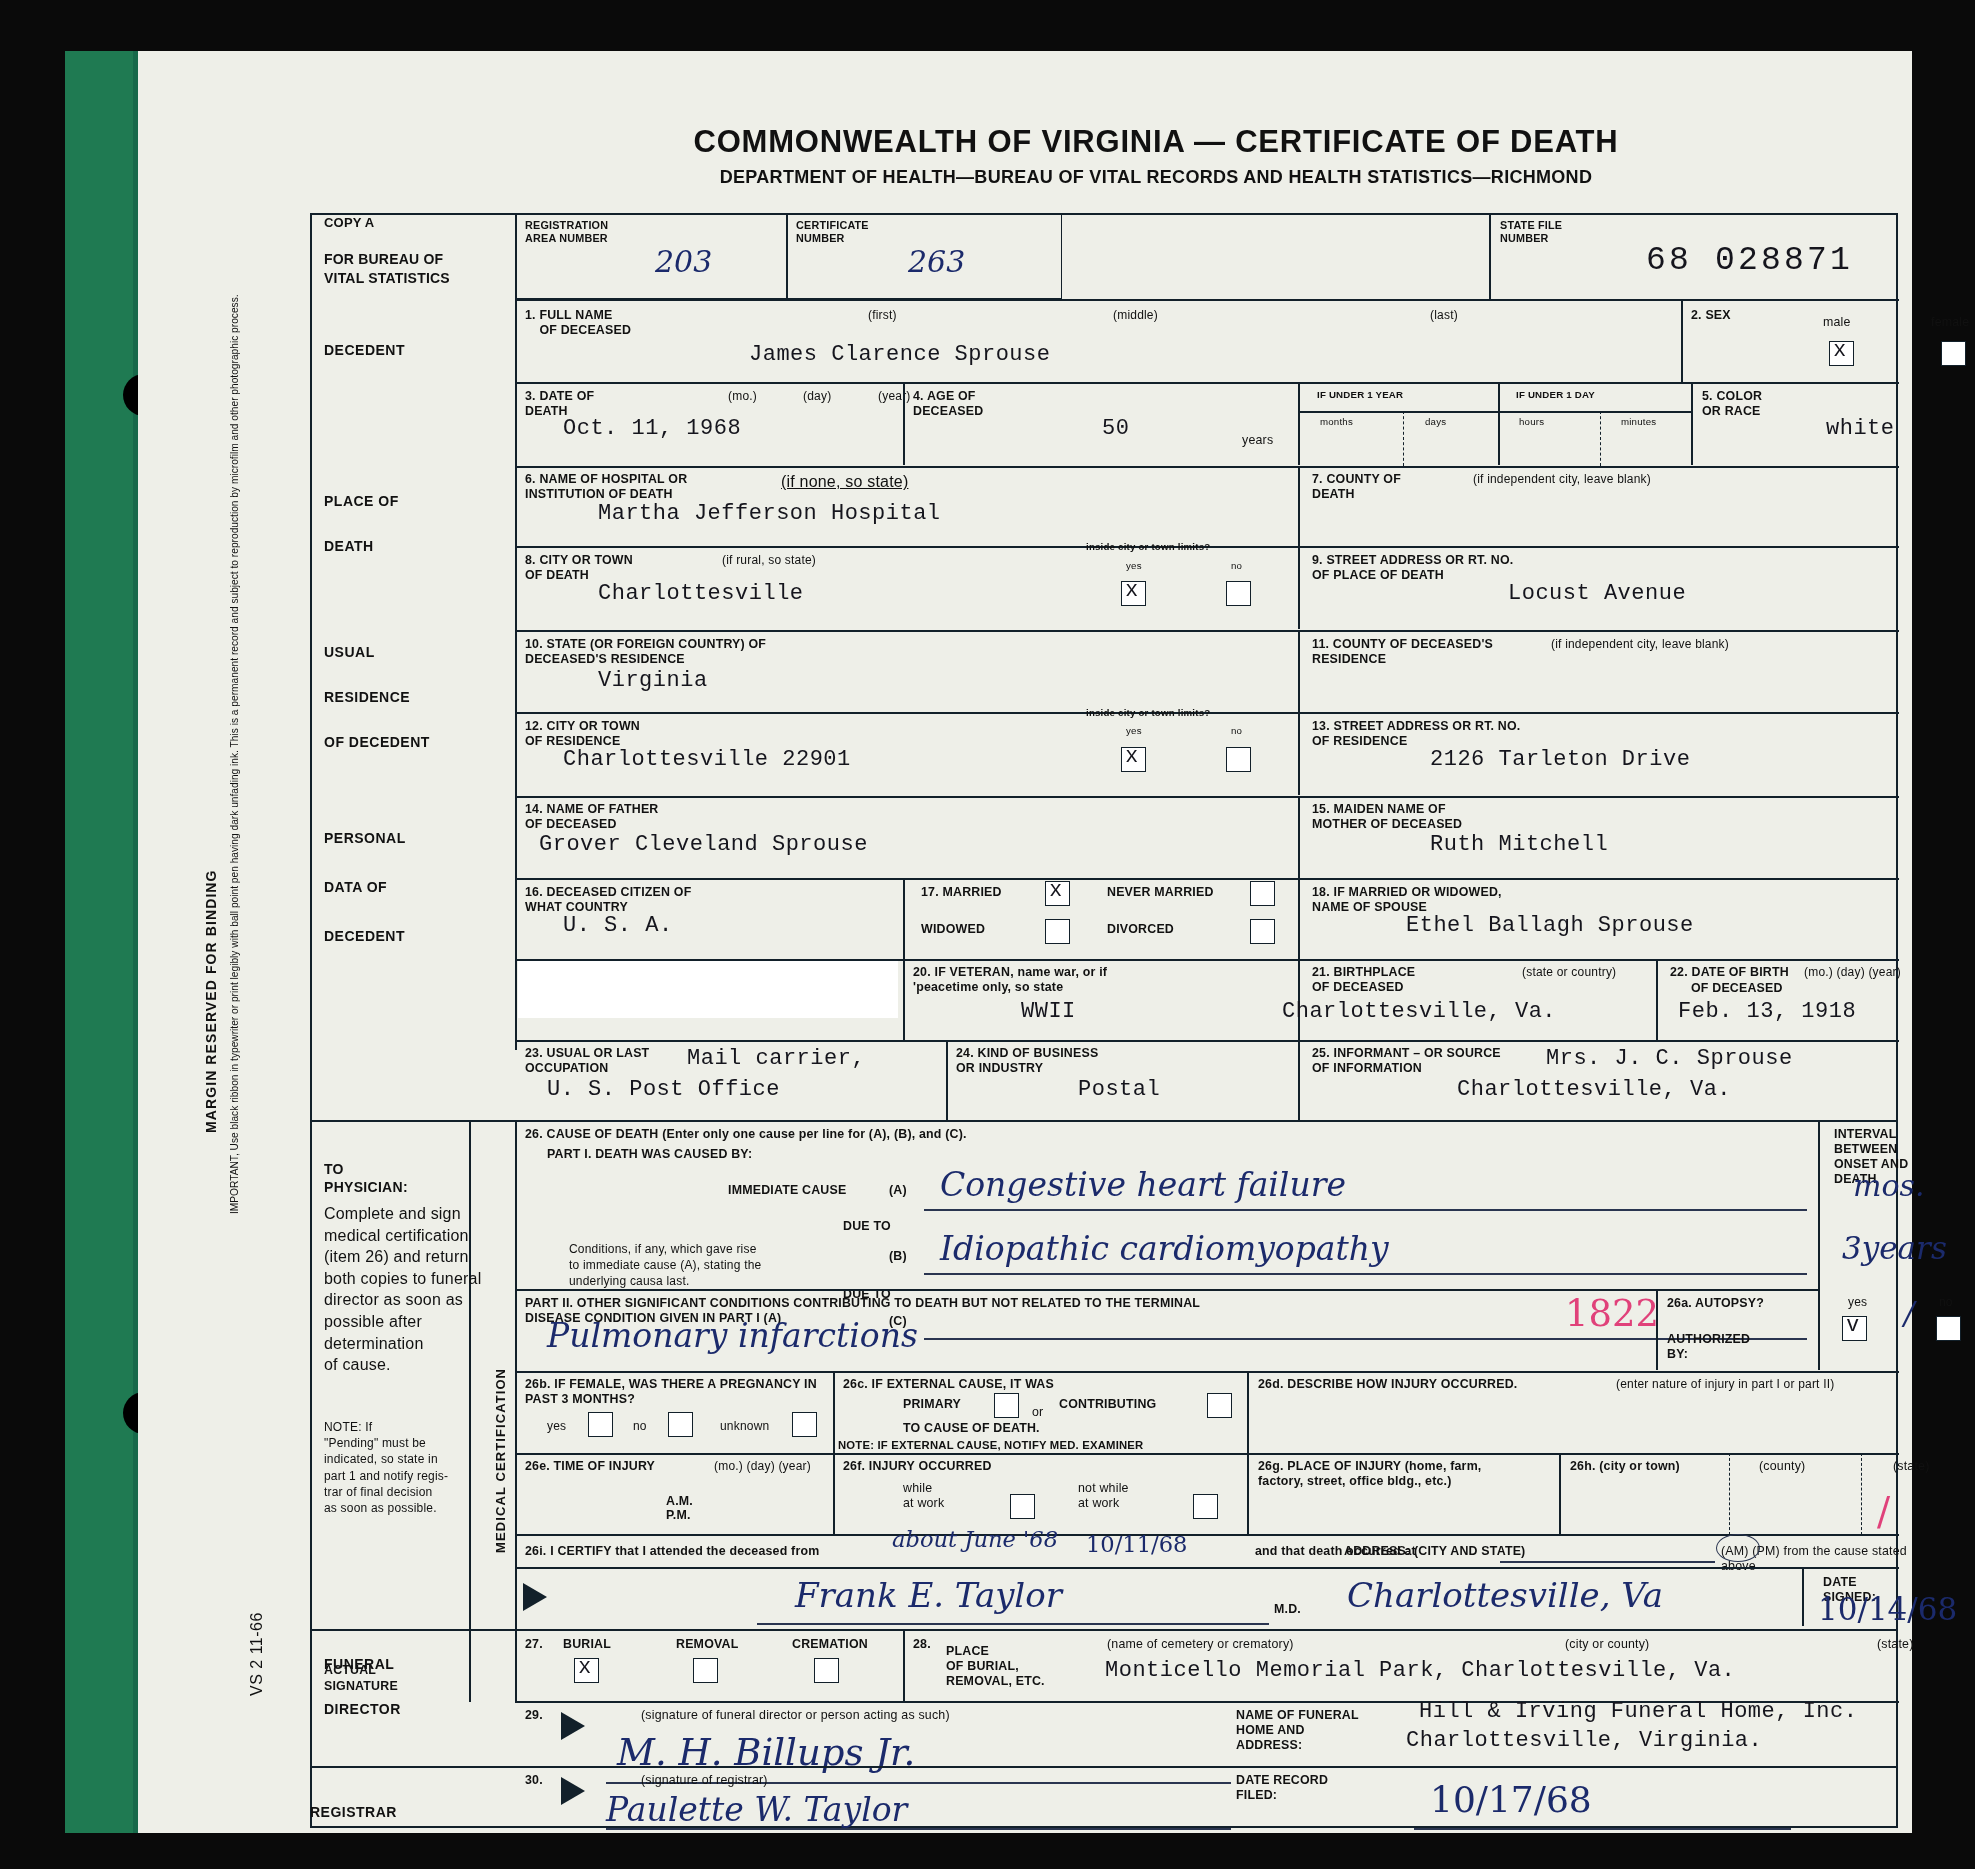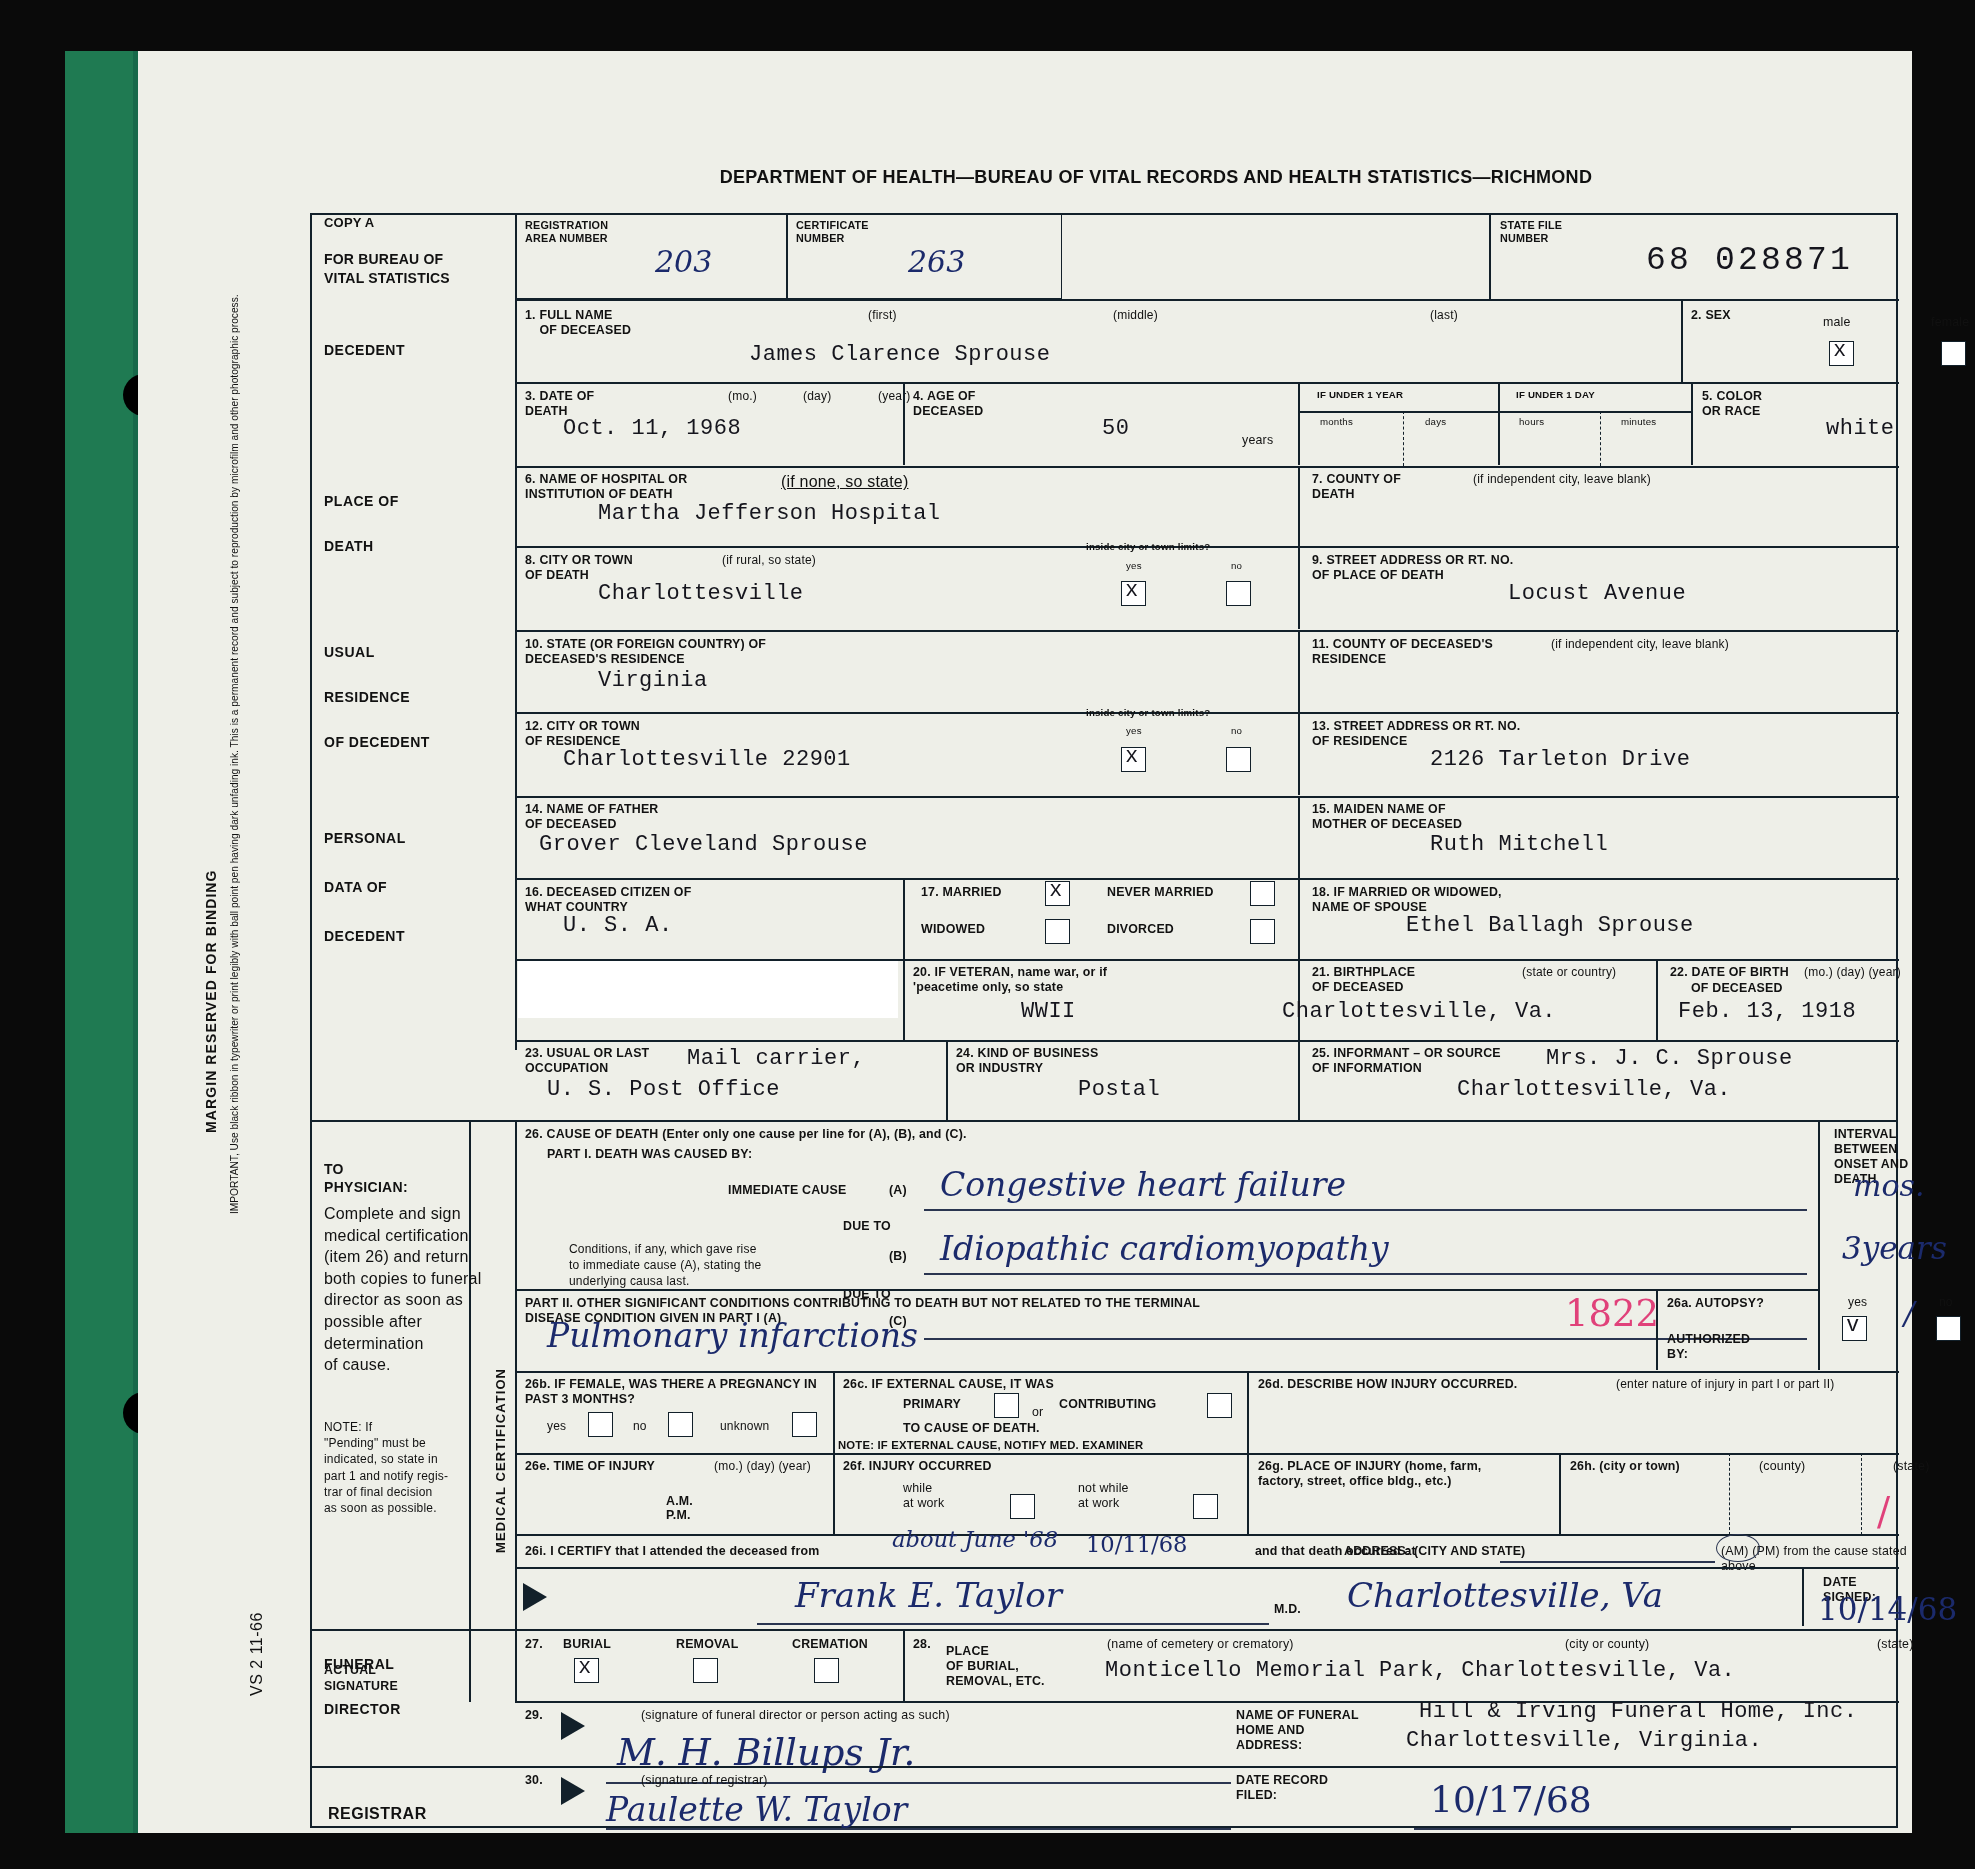--- a/index.html
+++ b/index.html
@@ -50,6 +50,7 @@
       <div class="vtext" style="left:65px;top:1082px;font-size:14px;font-weight:bold;letter-spacing:1.1px;">MARGIN RESERVED FOR BINDING</div>
       <div class="vtext" style="left:89px;top:1163px;font-size:10.2px;width:1050px;white-space:normal;line-height:1.5;">IMPORTANT, Use black ribbon in typewriter or print legibly with ball point pen having dark unfading ink. This is a permanent record and subject to reproduction by microfilm and other photographic process.</div>
 
+      <div class="title">COMMONWEALTH OF VIRGINIA — CERTIFICATE OF DEATH</div>
       <div class="subtitle">DEPARTMENT OF HEALTH—BUREAU OF VITAL RECORDS AND HEALTH STATISTICS—RICHMOND</div>
 
       <div class="box" style="left:172px;top:162px;width:1588px;height:1615px;border-width:2.2px;"></div>

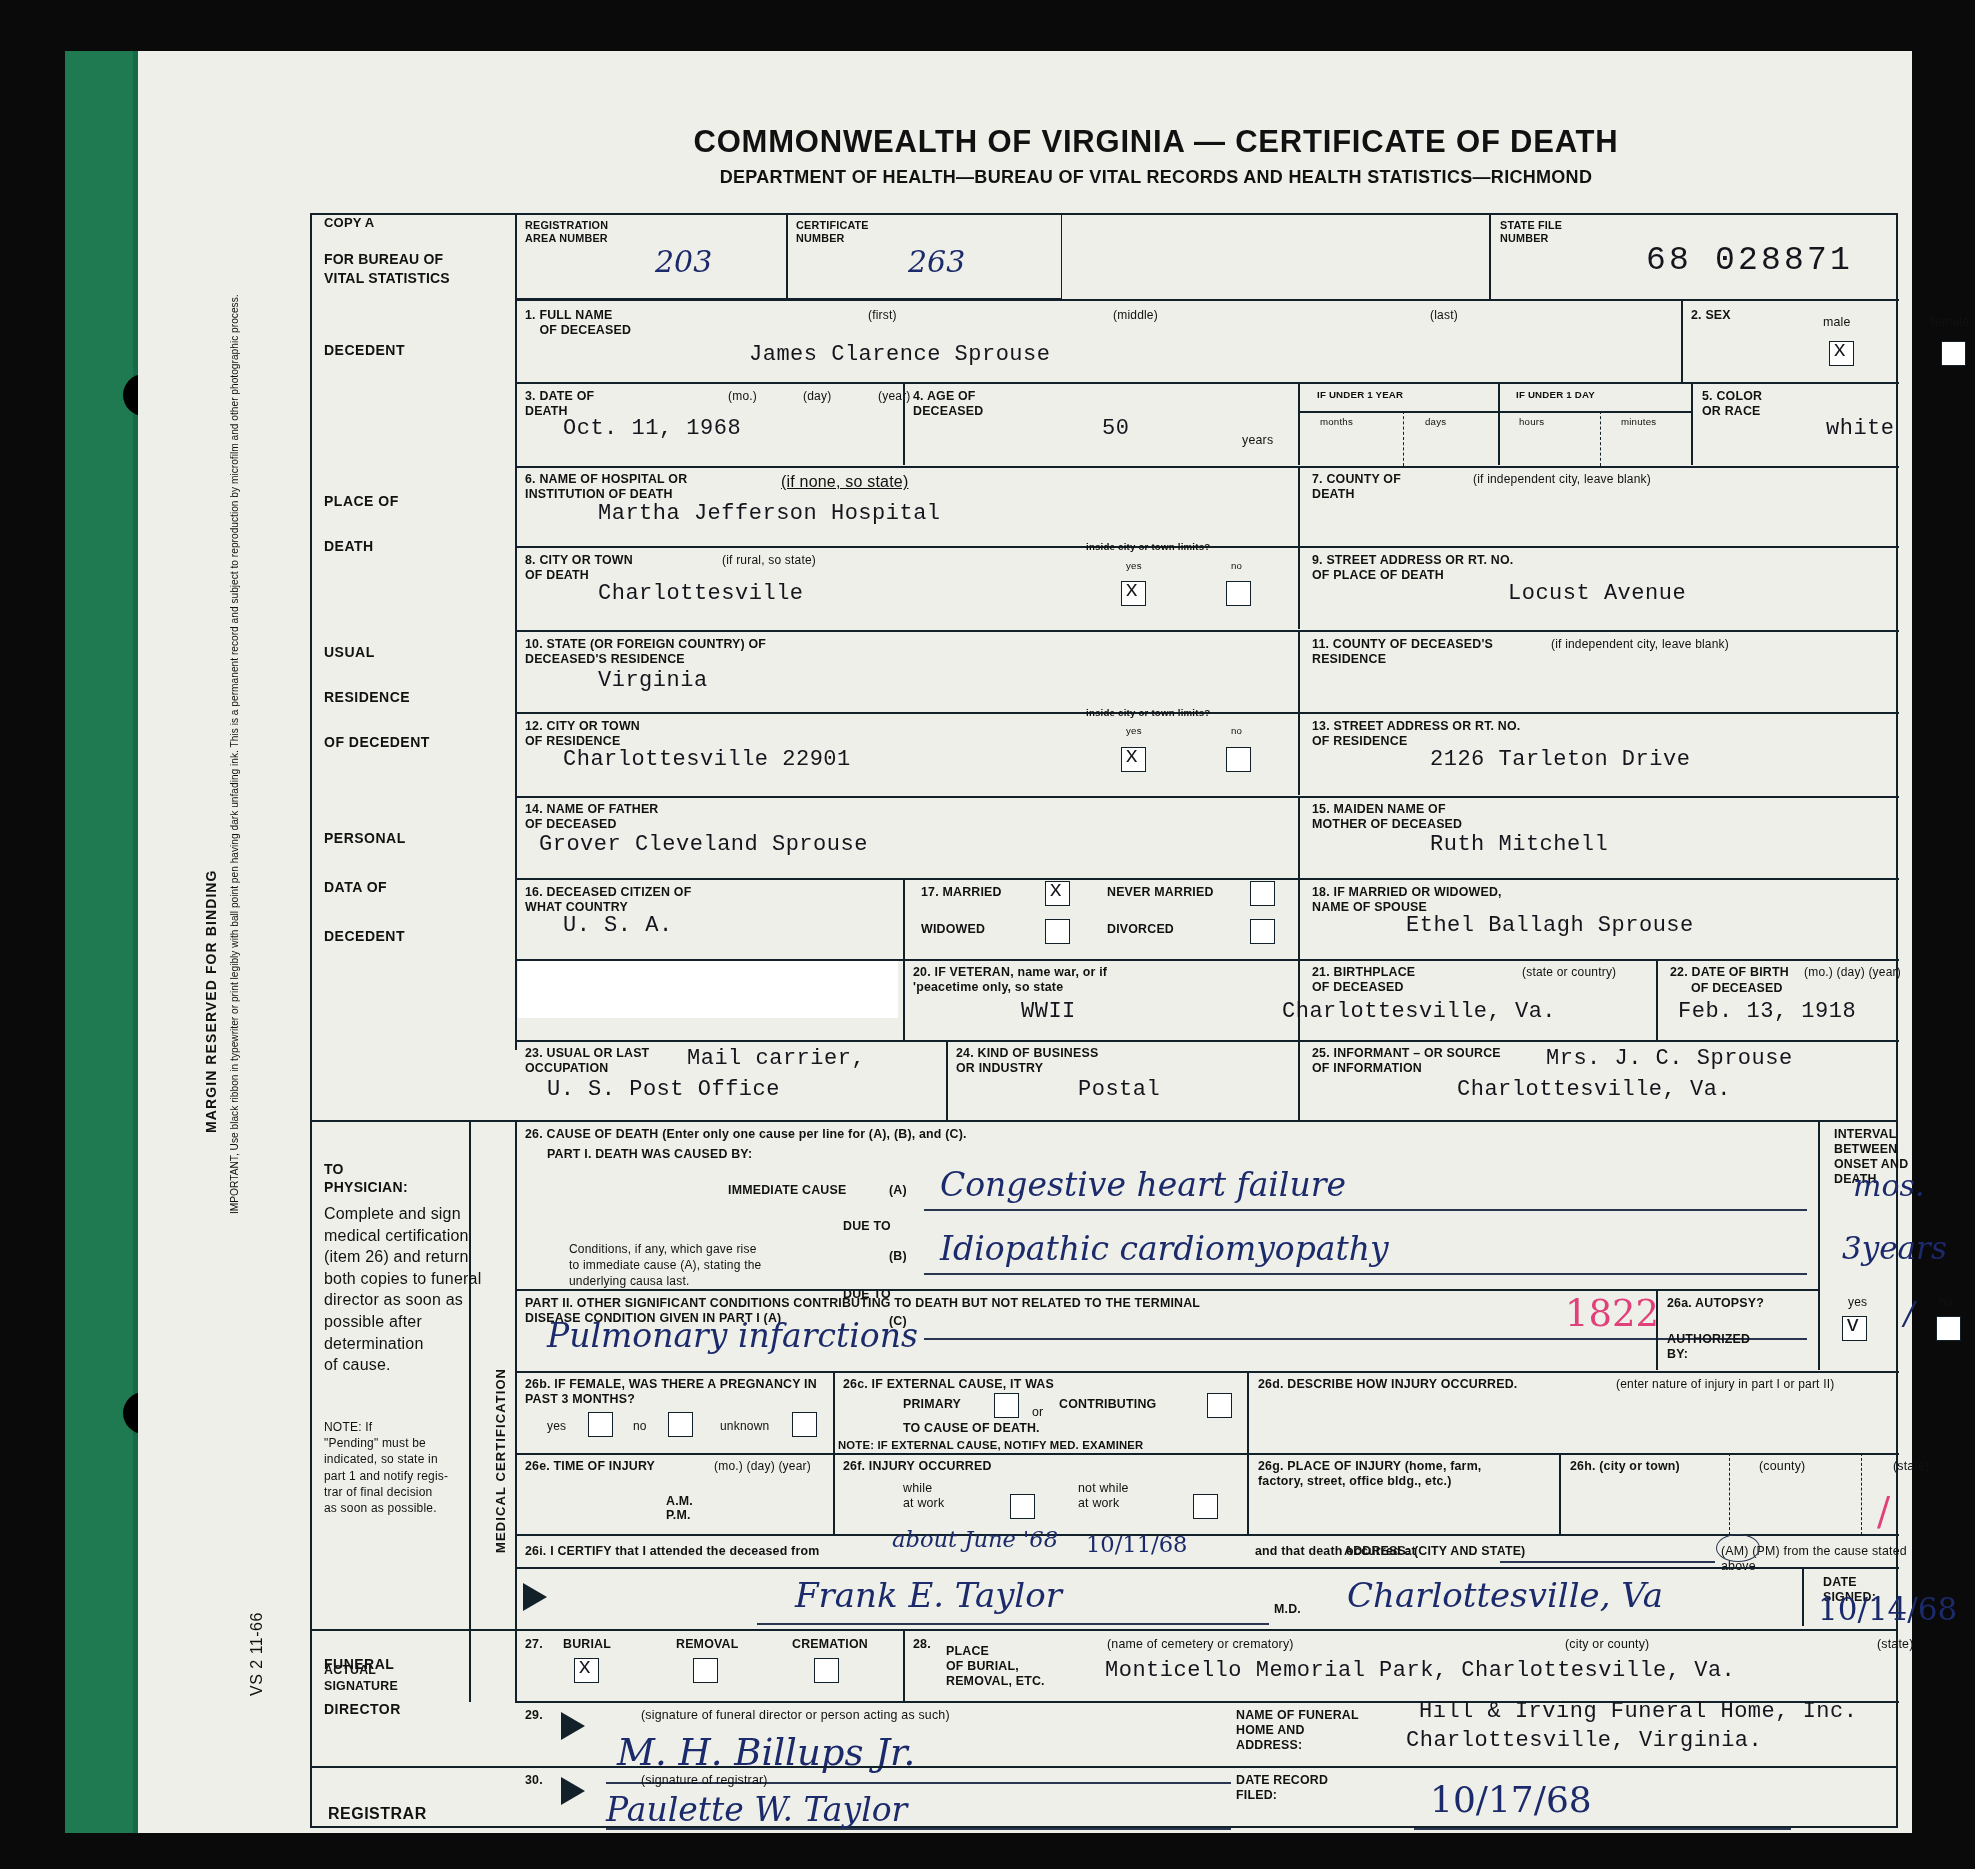--- a/index.html
+++ b/index.html
@@ -459,7 +459,7 @@
 
       <div class="hline" style="left:172px;top:1715px;width:1588px;"></div>
 
-      <div class="lbl" style="left:190px;top:1753px;font-size:16px;letter-spacing:0.5px;">REGISTRAR</div>
+      <div class="lbl" style="left:172px;top:1753px;font-size:14px;letter-spacing:0.5px;">REGISTRAR</div>
       <div class="lbl" style="left:387px;top:1722px;">30.</div>
       <div class="arrow" style="left:423px;top:1726px;"></div>
       <div class="lbl reg" style="left:503px;top:1722px;font-size:12.4px;">(signature of registrar)</div>

